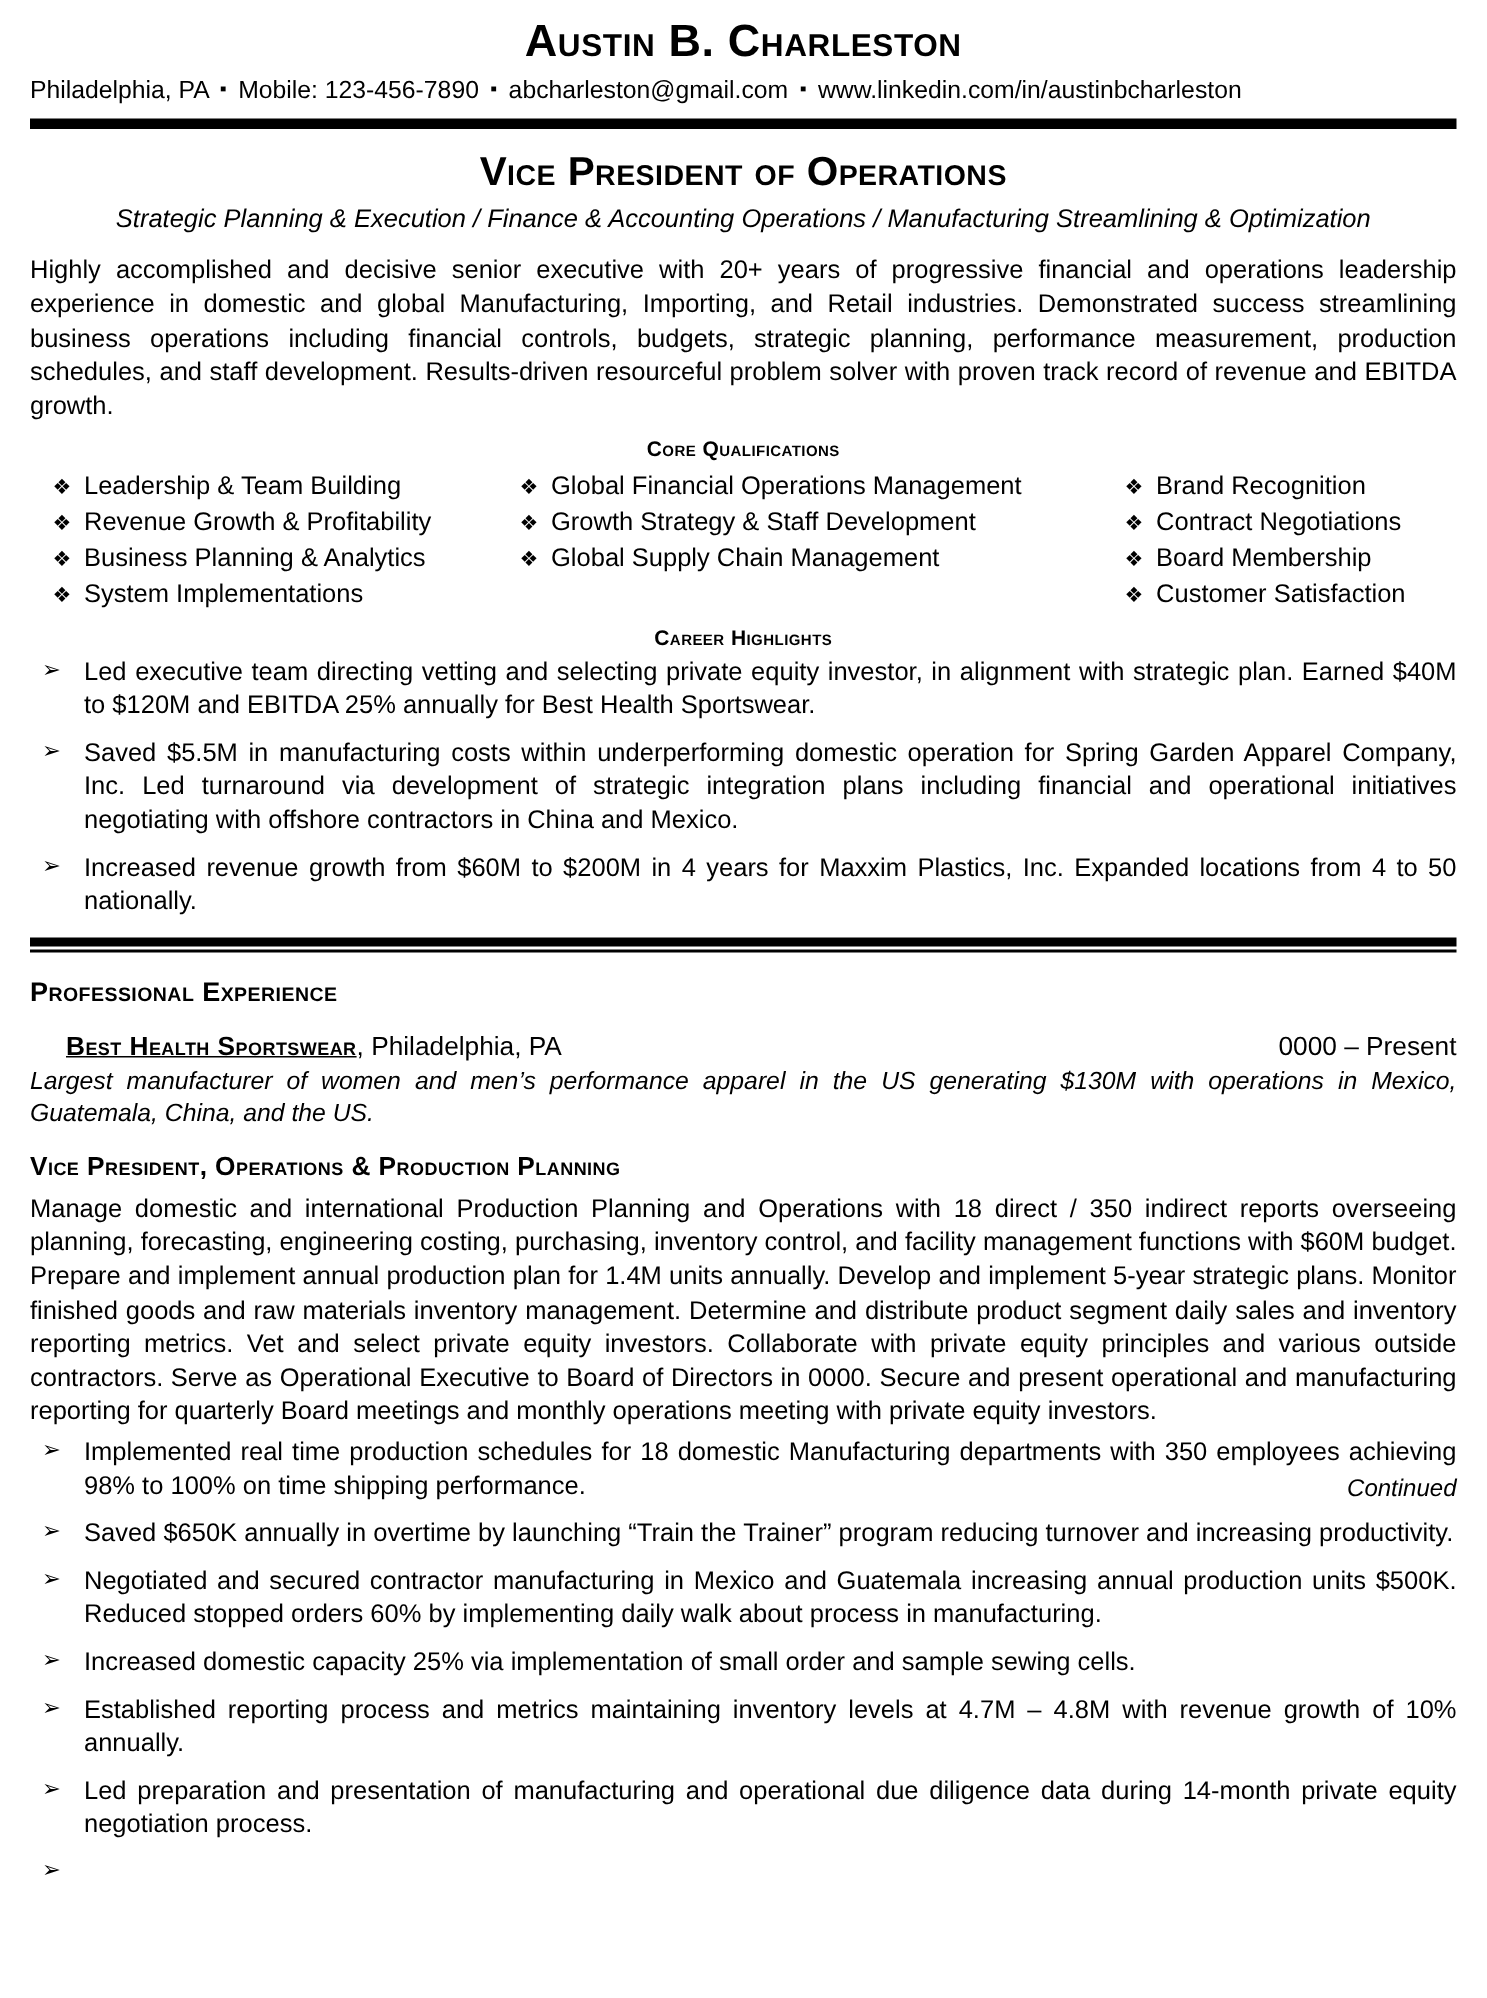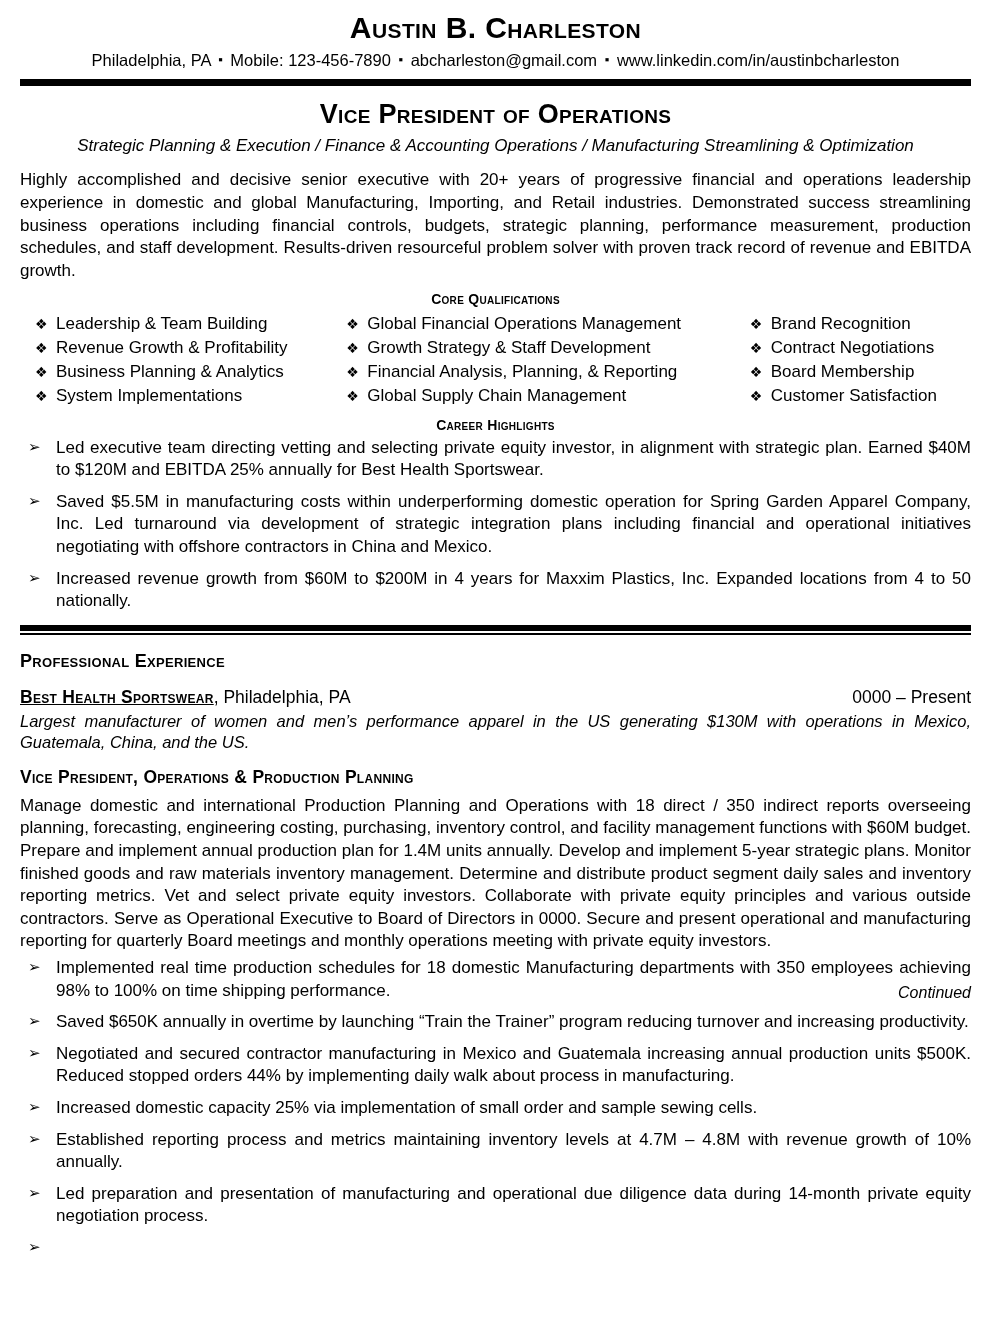--- a/index.html
+++ b/index.html
@@ -33,7 +33,6 @@
     padding-top: 12px;
   }
   .contact {
-    text-align: center;
     font-size: 16.5px;
     line-height: 1.2;
     padding-top: 7px;

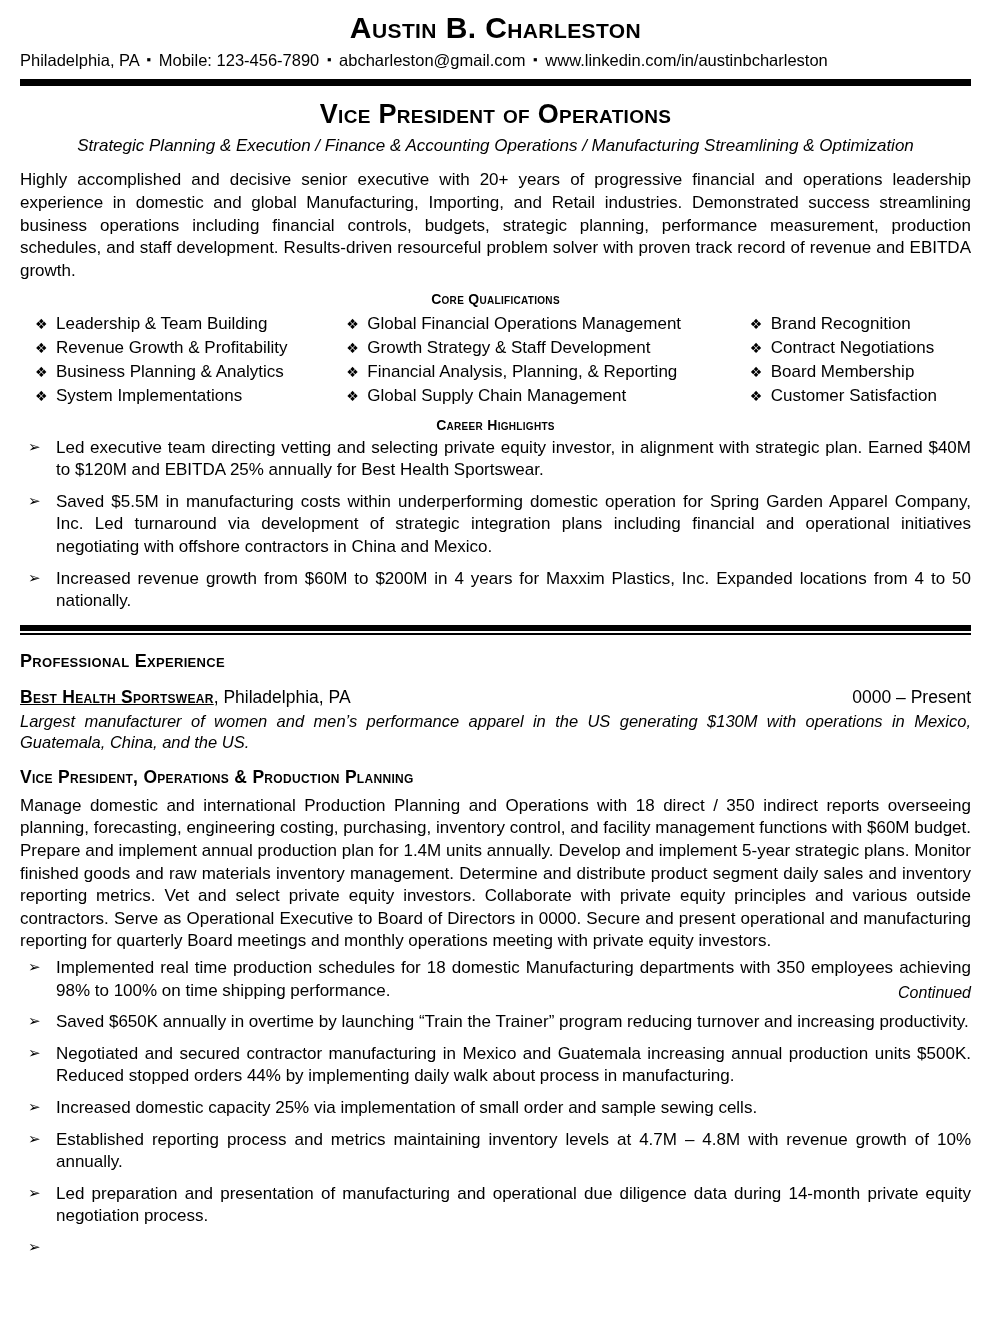--- a/index.html
+++ b/index.html
@@ -219,7 +219,6 @@
     <div class="qcol c2">
       <div class="qitem"><span class="dia">❖</span><span>Global Financial Operations Management</span></div>
       <div class="qitem"><span class="dia">❖</span><span>Growth Strategy &amp; Staff Development</span></div>
-      <div class="qitem"><span class="dia">❖</span><span>Financial Analysis, Planning, &amp; Reporting</span></div>
       <div class="qitem"><span class="dia">❖</span><span>Global Supply Chain Management</span></div>
     </div>
     <div class="qcol c3">

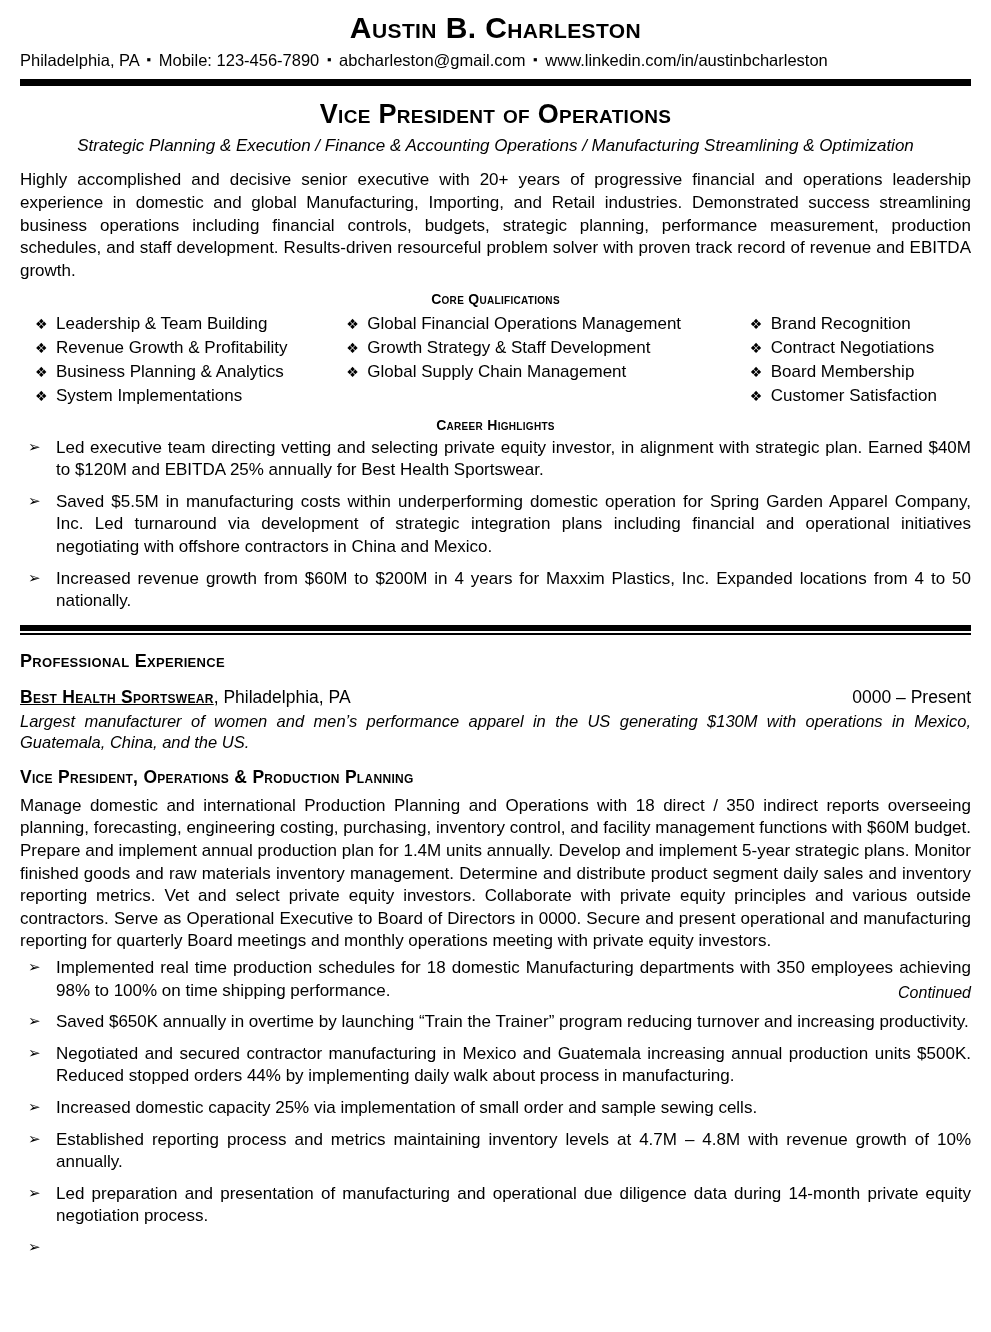--- a/index.html
+++ b/index.html
@@ -146,6 +146,7 @@
     justify-content: space-between;
     align-items: baseline;
     margin-top: 15px;
+    margin-left: 24px;
   }
   .emp-left { font-size: 17.5px; }
   .emp-name {

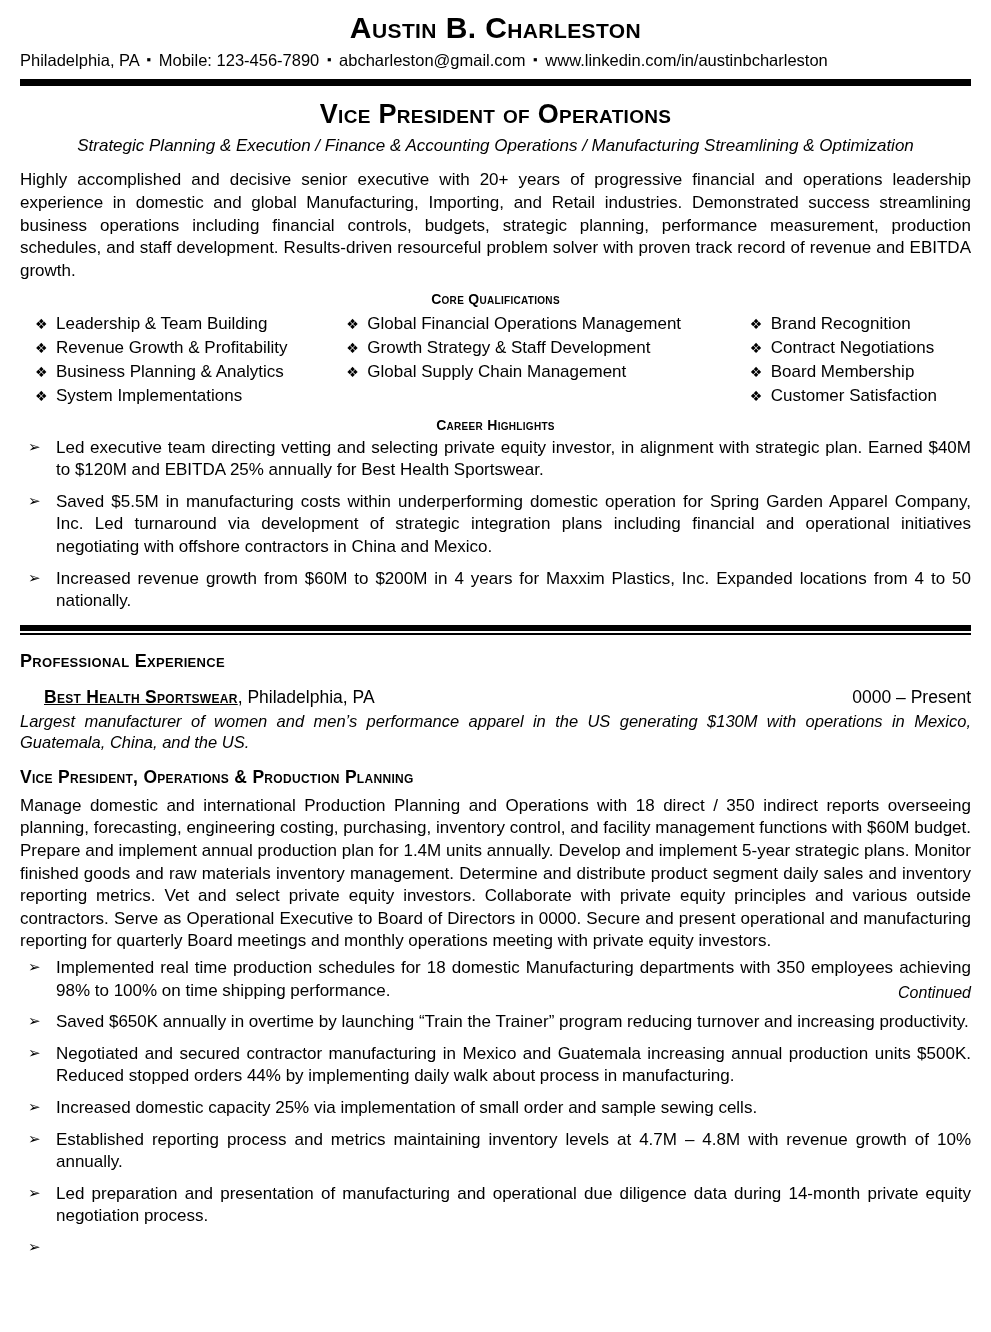--- a/index.html
+++ b/index.html
@@ -258,7 +258,7 @@
   <div class="blist">
     <div class="bitem"><span class="arw">➢</span><span>Implemented real time production schedules for 18 domestic Manufacturing departments with 350 employees achieving 98% to 100% on time shipping performance.</span></div>
     <div class="bitem"><span class="arw">➢</span><span>Saved $650K annually in overtime by launching “Train the Trainer” program reducing turnover and increasing productivity.</span></div>
-    <div class="bitem"><span class="arw">➢</span><span>Negotiated and secured contractor manufacturing in Mexico and Guatemala increasing annual production units $500K. Reduced stopped orders 44% by implementing daily walk about process in manufacturing.</span></div>
+    <div class="bitem"><span class="arw">➢</span><span>Negotiated and secured contractor manufacturing in Mexico and Guatemala increasing annual production units $500K. Reduced stopped orders 60% by implementing daily walk about process in manufacturing.</span></div>
     <div class="bitem"><span class="arw">➢</span><span>Increased domestic capacity 25% via implementation of small order and sample sewing cells.</span></div>
     <div class="bitem"><span class="arw">➢</span><span>Established reporting process and metrics maintaining inventory levels at 4.7M – 4.8M with revenue growth of 10% annually.</span></div>
     <div class="bitem"><span class="arw">➢</span><span>Led preparation and presentation of manufacturing and operational due diligence data during 14-month private equity negotiation process.</span></div>

